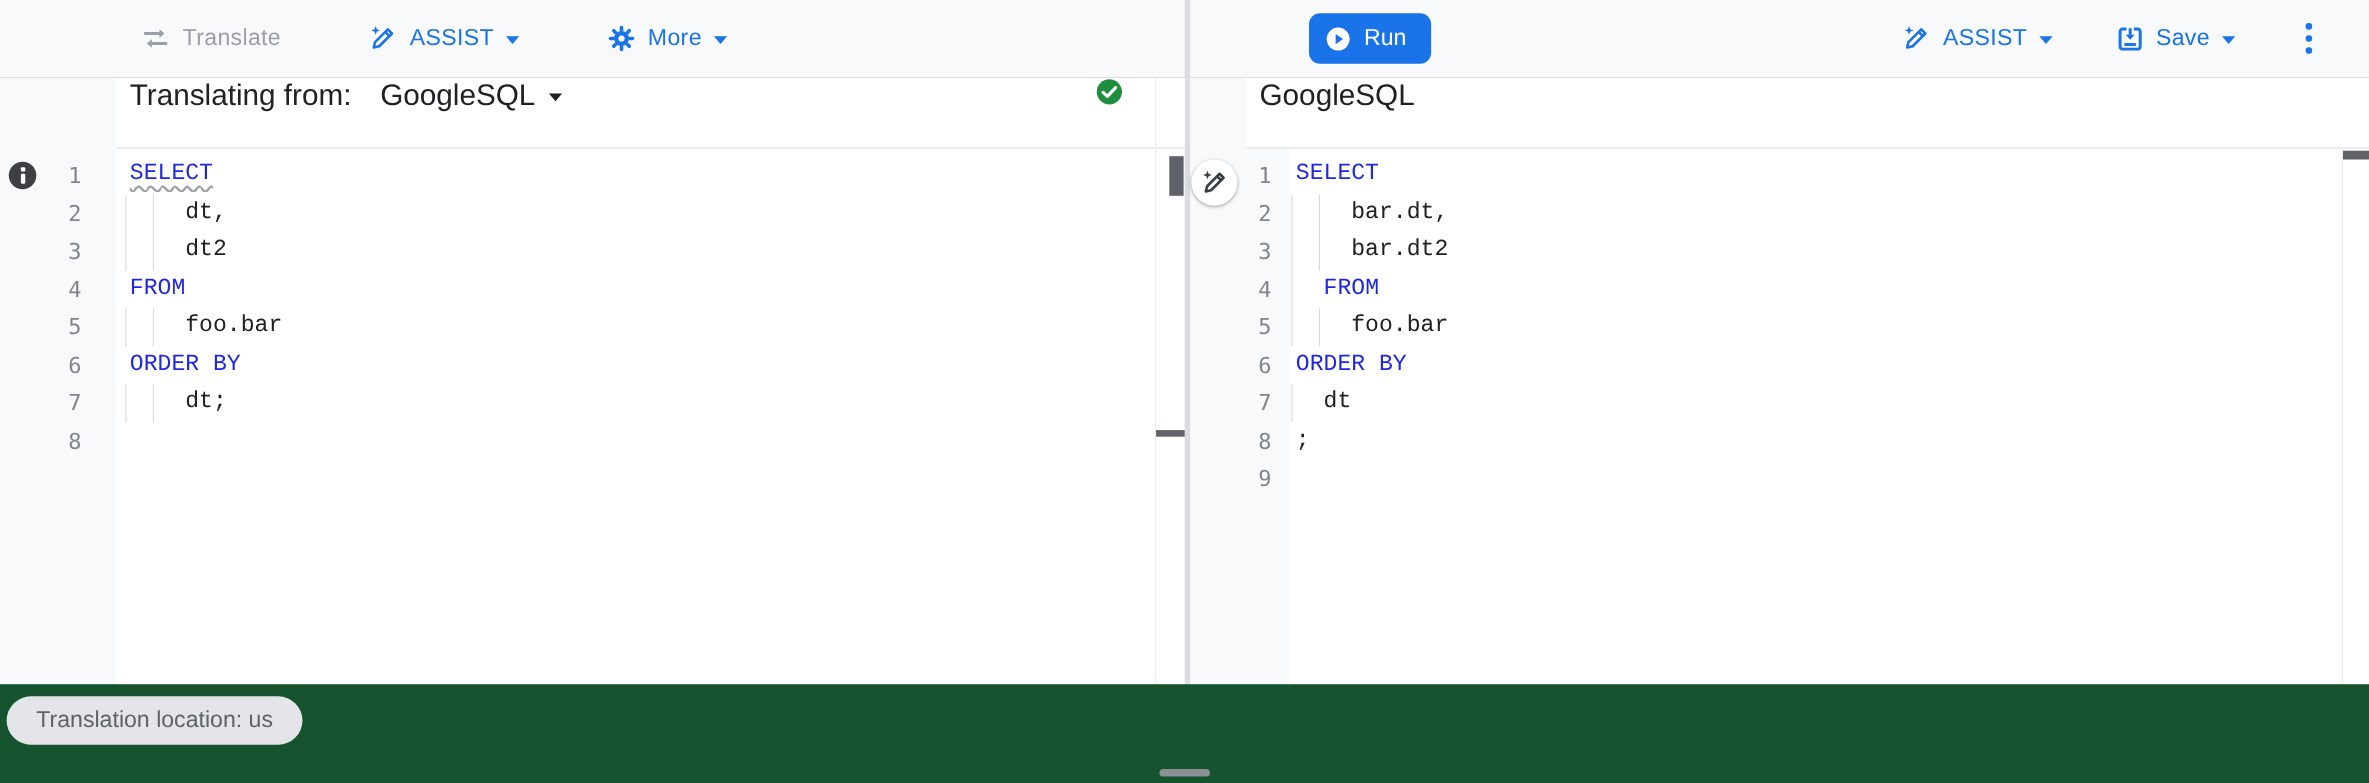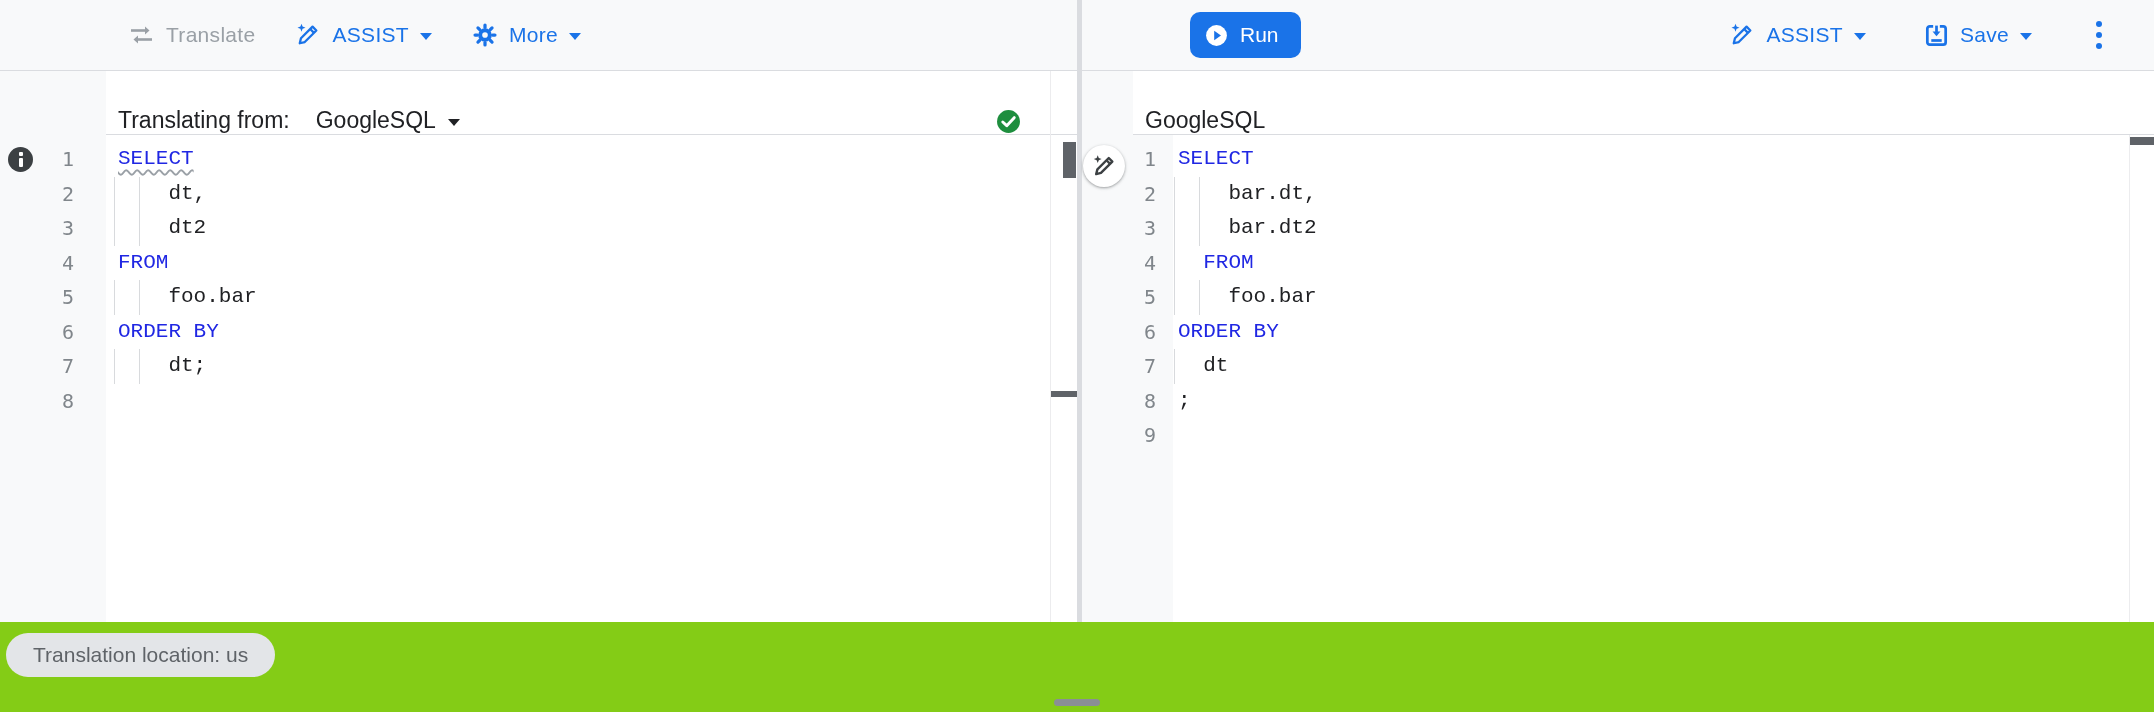--- a/index.html
+++ b/index.html
@@ -10,7 +10,7 @@
   .toolbar { position:absolute; left:0; top:0; width:2154px; height:71px;
              background:#f8f9fa; border-bottom:1px solid #dadce0; }
   .tb-left { position:absolute; left:128px; top:0; height:70px;
-             display:flex; align-items:center; gap:40px; }
+             display:flex; align-items:center; gap:80px; }
   .tb-item { display:flex; align-items:center; gap:11px; font-size:21px;
              color:#1a73e8; font-weight:500; letter-spacing:.3px; cursor:pointer; }
   .tb-item.disabled { color:#9aa0a6; }

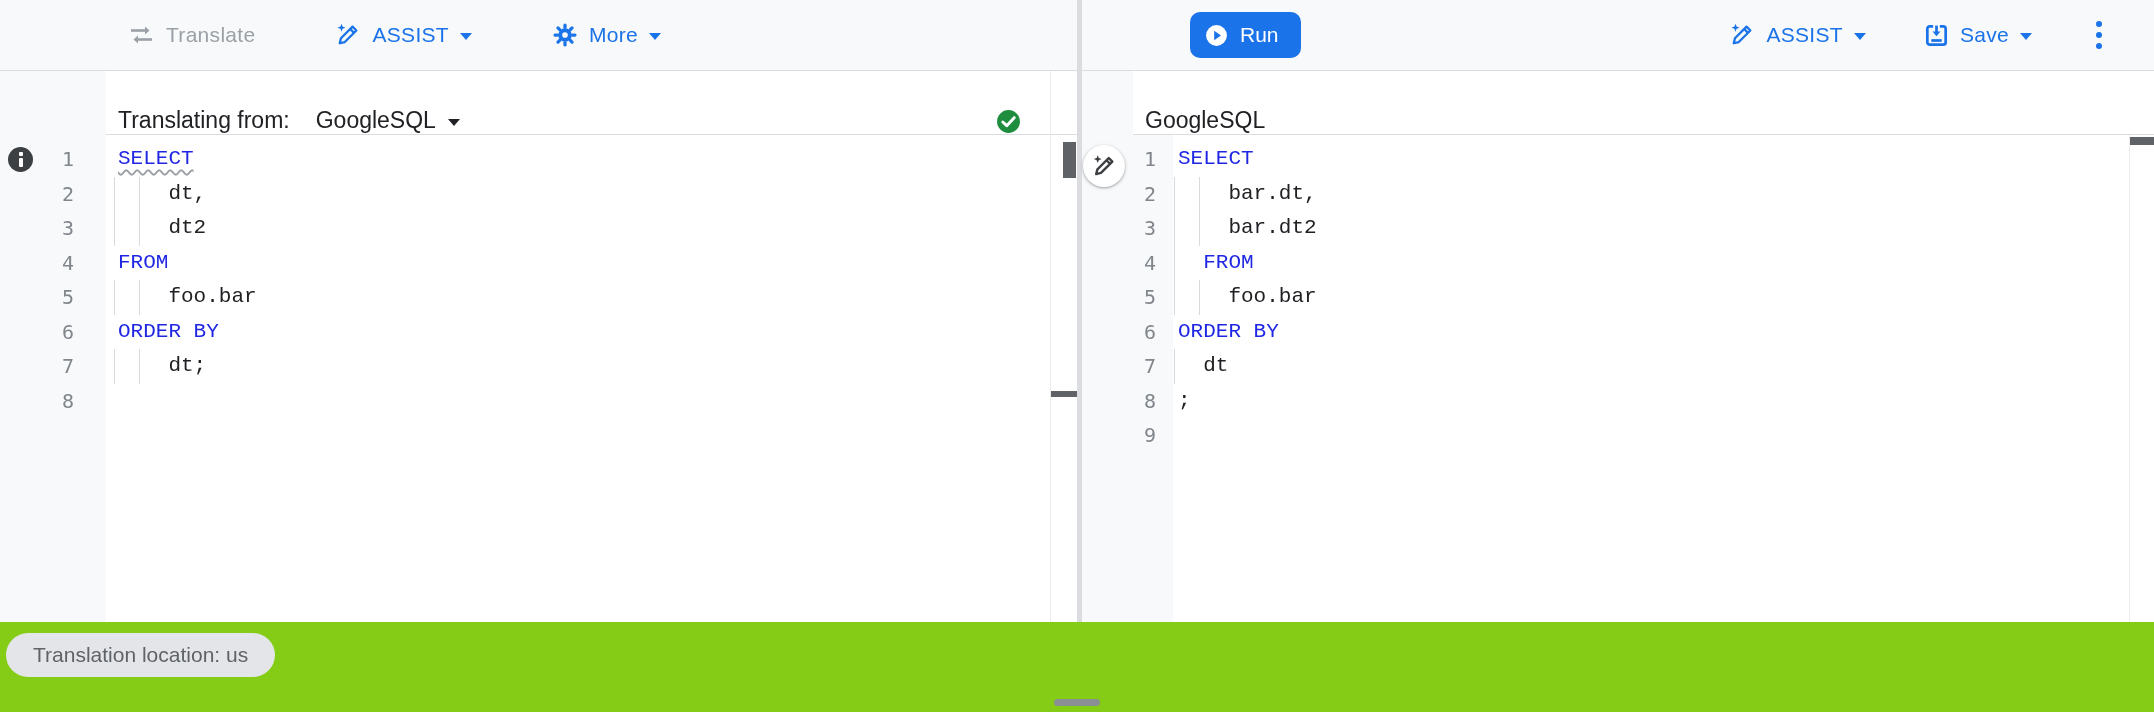--- a/index.html
+++ b/index.html
@@ -34,8 +34,8 @@
   .gutter-rightB{ position:absolute; left:1133px; top:135px; width:40px; height:487px; background:#f8f9fa; }
 
   .pane-header { position:absolute; top:71px; height:64px; background:#fff;
-                 border-bottom:1px solid #dadce0; display:flex; align-items:flex-end;
-                 font-size:23px; color:#202124; }
+                 border-bottom:1px solid #dadce0; display:flex; align-items:flex-start;
+                 font-size:27px; color:#202124; }
   .hdr-left  { left:106px;  width:971px;  padding:0 0 0 12px; }
   .hdr-right { left:1133px; width:1021px; padding:0 12px 0 12px; }
   .dialect { display:flex; align-items:center; gap:12px; margin-left:26px; cursor:pointer; }

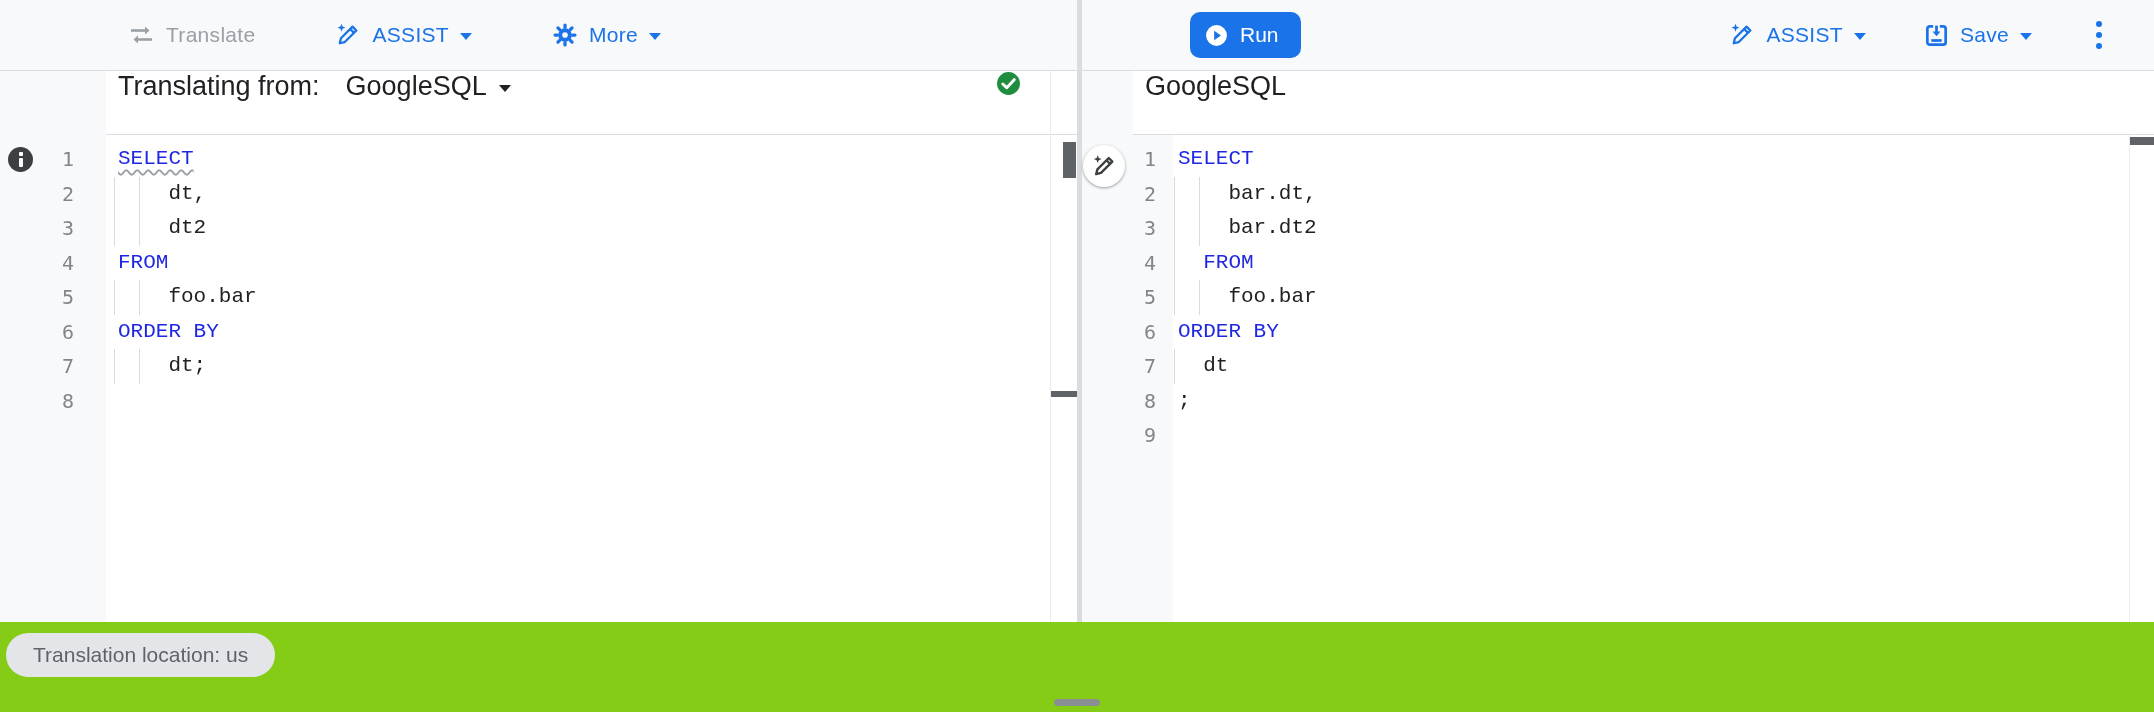--- a/index.html
+++ b/index.html
@@ -74,7 +74,7 @@
              display:flex; align-items:center; justify-content:center; color:#3c4043; }
 
   
-  .footer { position:absolute; left:0; top:622px; width:2154px; height:90px; background:#84cc16; }
+  .footer { position:absolute; left:0; top:622px; width:2154px; height:90px; background:#14532d; }
   .chip { position:absolute; left:6px; top:11px; height:44px; border-radius:22px;
           background:#e3e5e8; display:flex; align-items:center; padding:0 27px;
           font-size:21px; color:#5f6368; }

